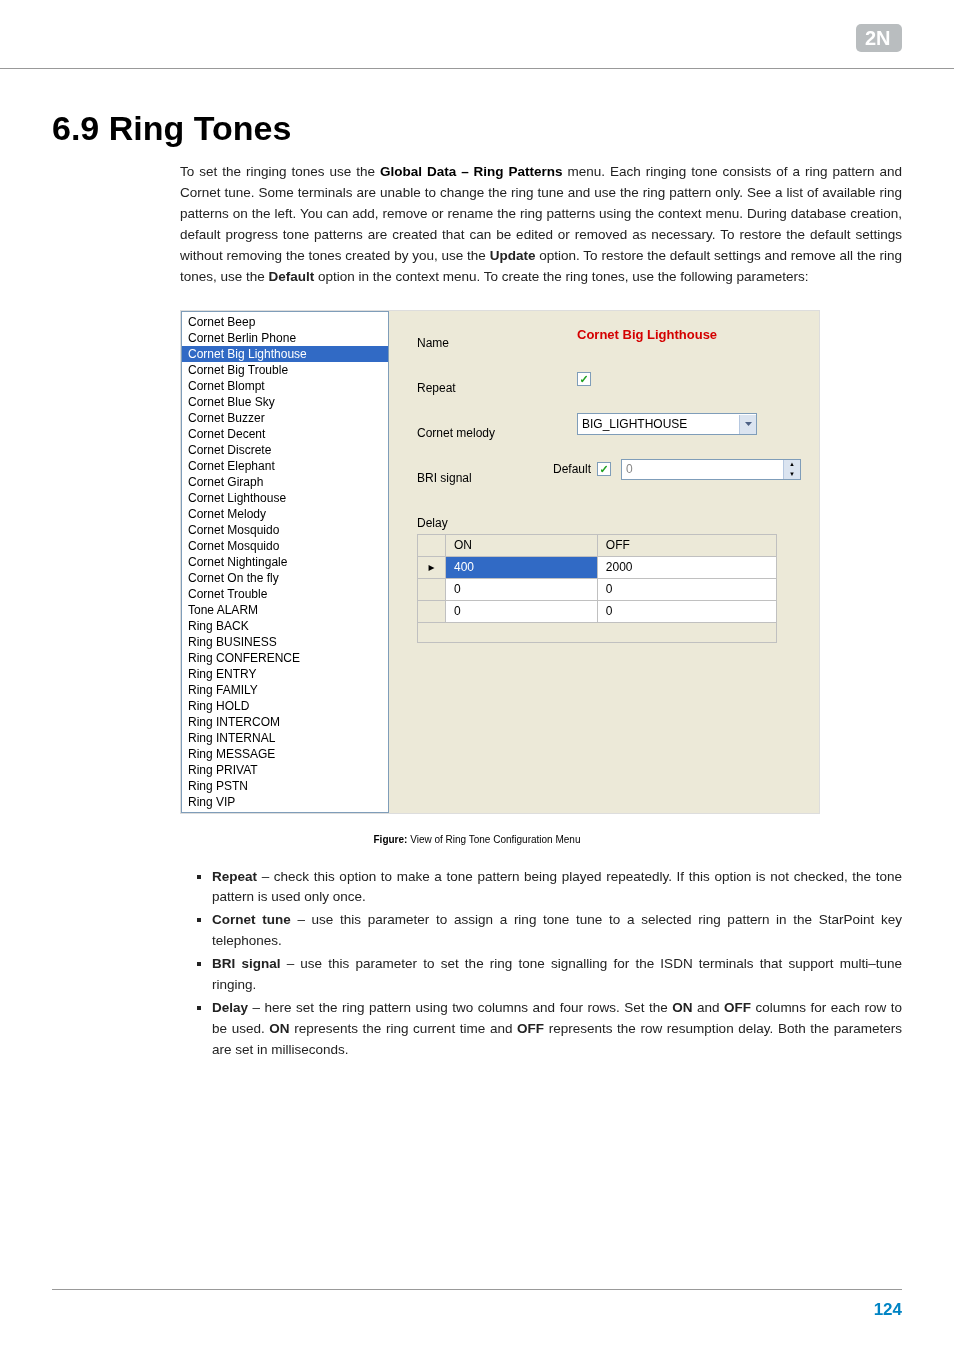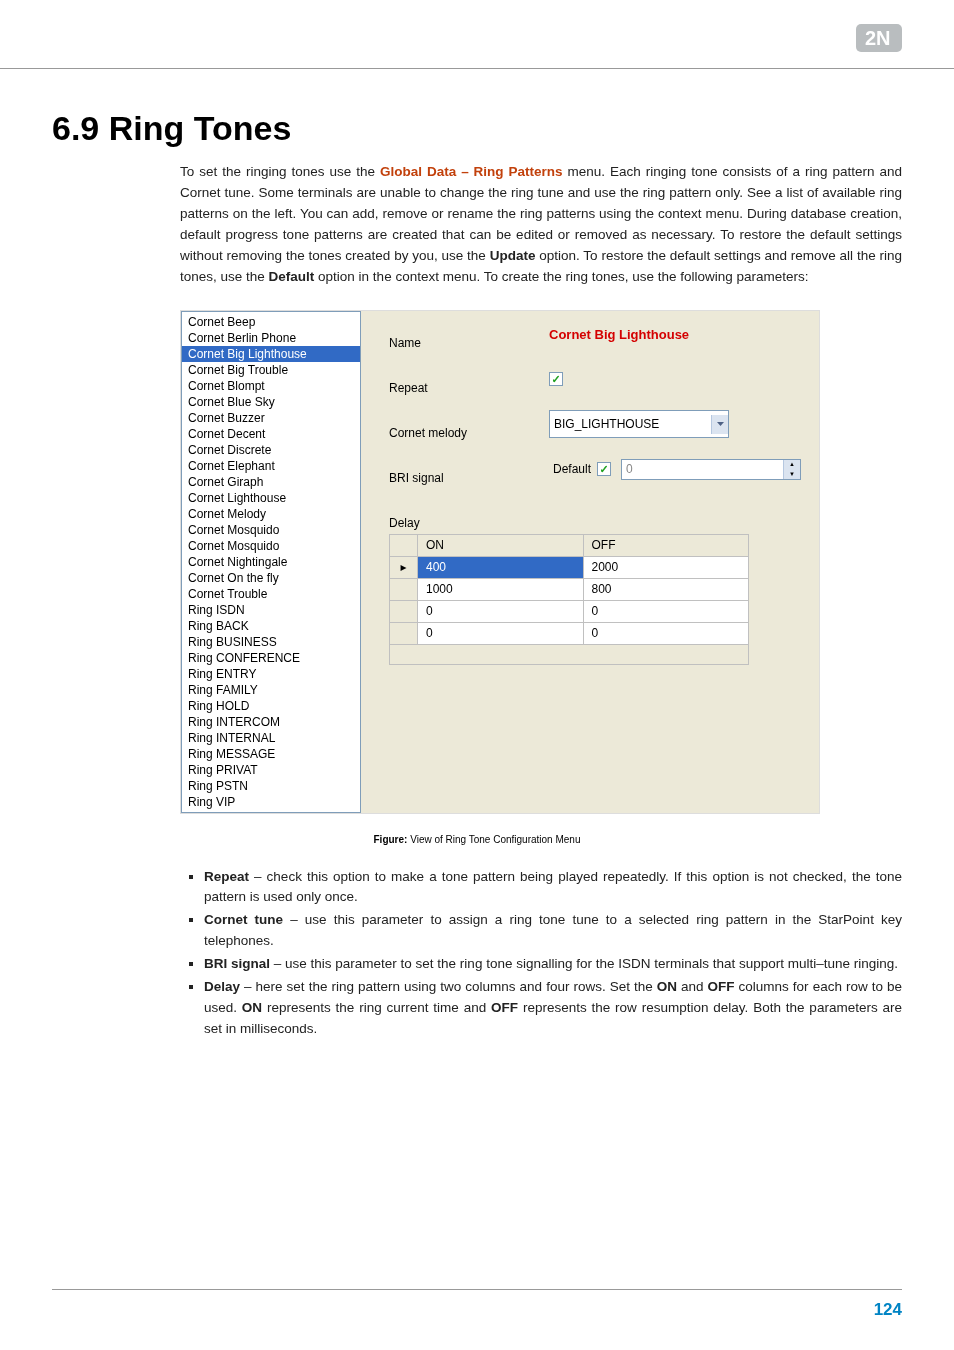--- a/index.html
+++ b/index.html
@@ -37,7 +37,7 @@
       text-align: justify;
     }
     .body-text .highlight {
-      color: #c2410c;
+      color: #000000;
       font-weight: bold;
     }
     .body-text .bold {

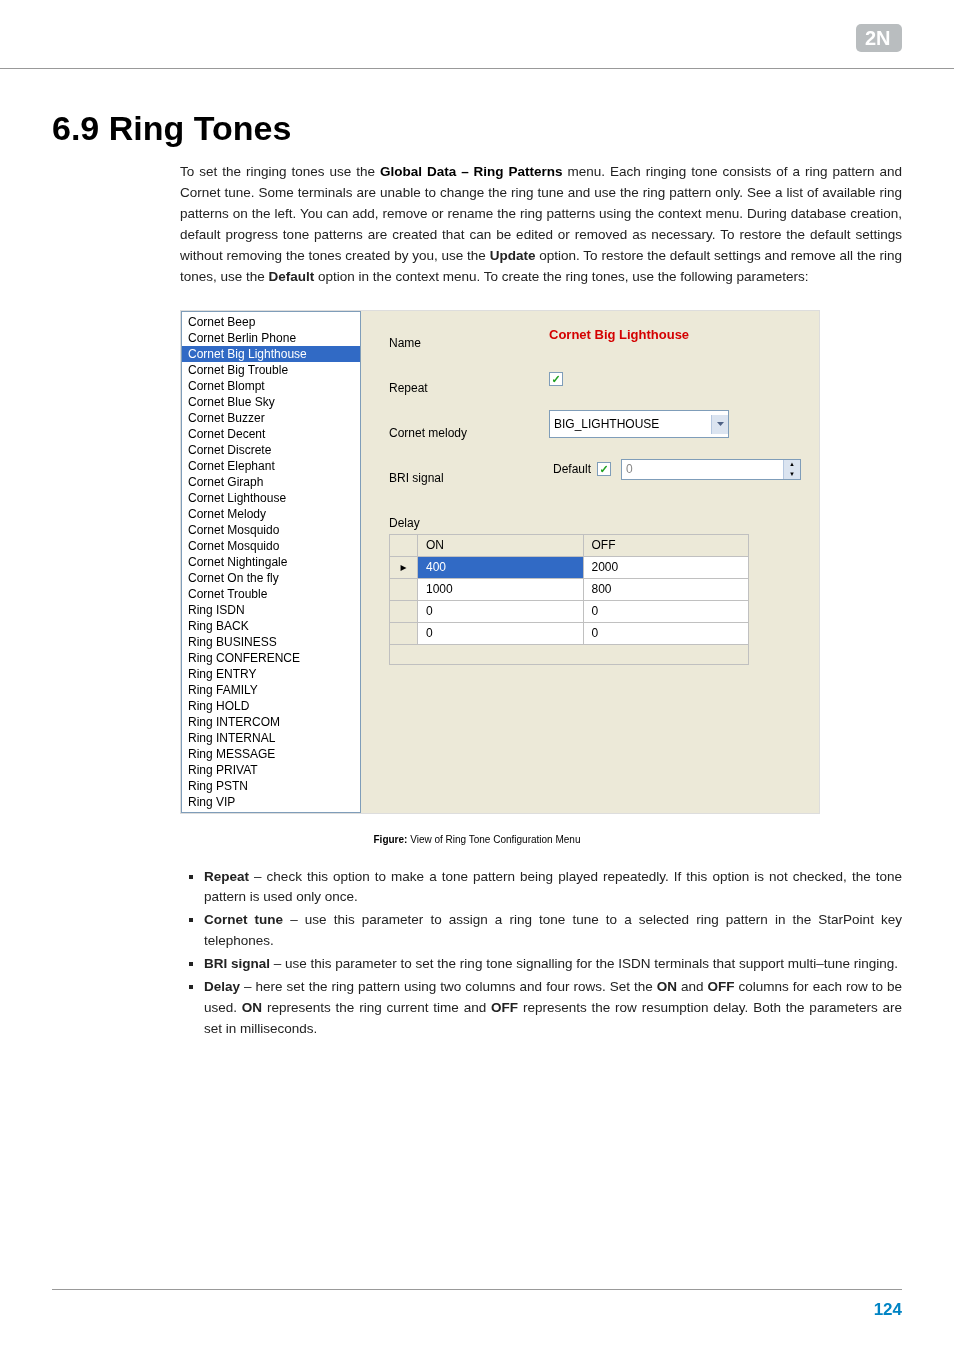--- a/index.html
+++ b/index.html
@@ -57,7 +57,7 @@
       color: #000;
     }
     .fig-left {
-      width: 180px;
+      width: 208px;
       background: #fff;
       border: 1px solid #7f9db9;
       margin: 0;

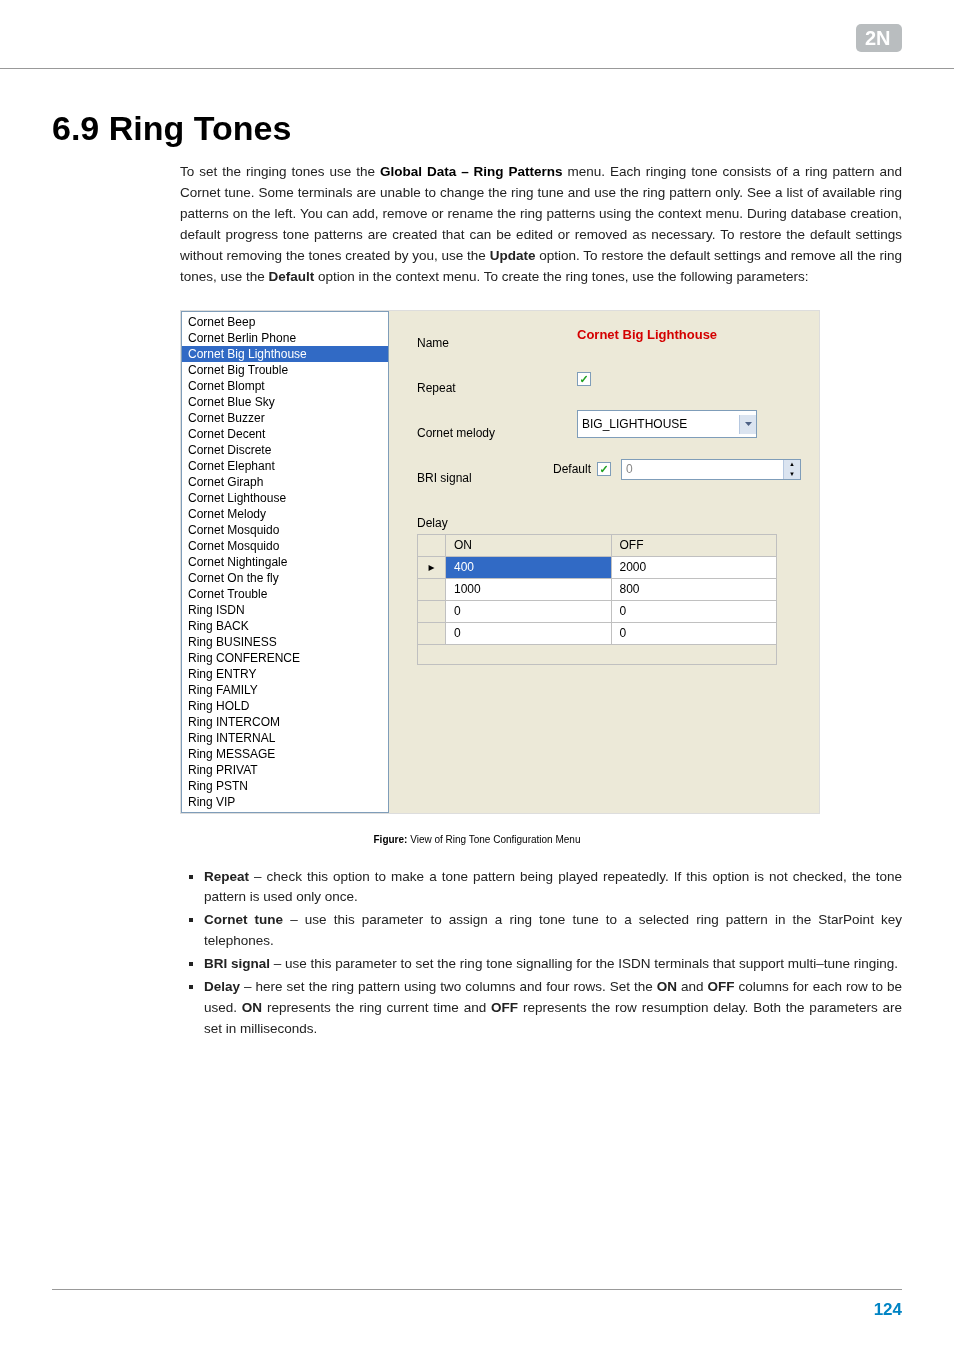--- a/index.html
+++ b/index.html
@@ -108,7 +108,7 @@
       align-items: center;
       border: 1px solid #7f9db9;
       background: #fff;
-      height: 28px;
+      height: 22px;
       width: 180px;
     }
     .dropdown .dd-text {

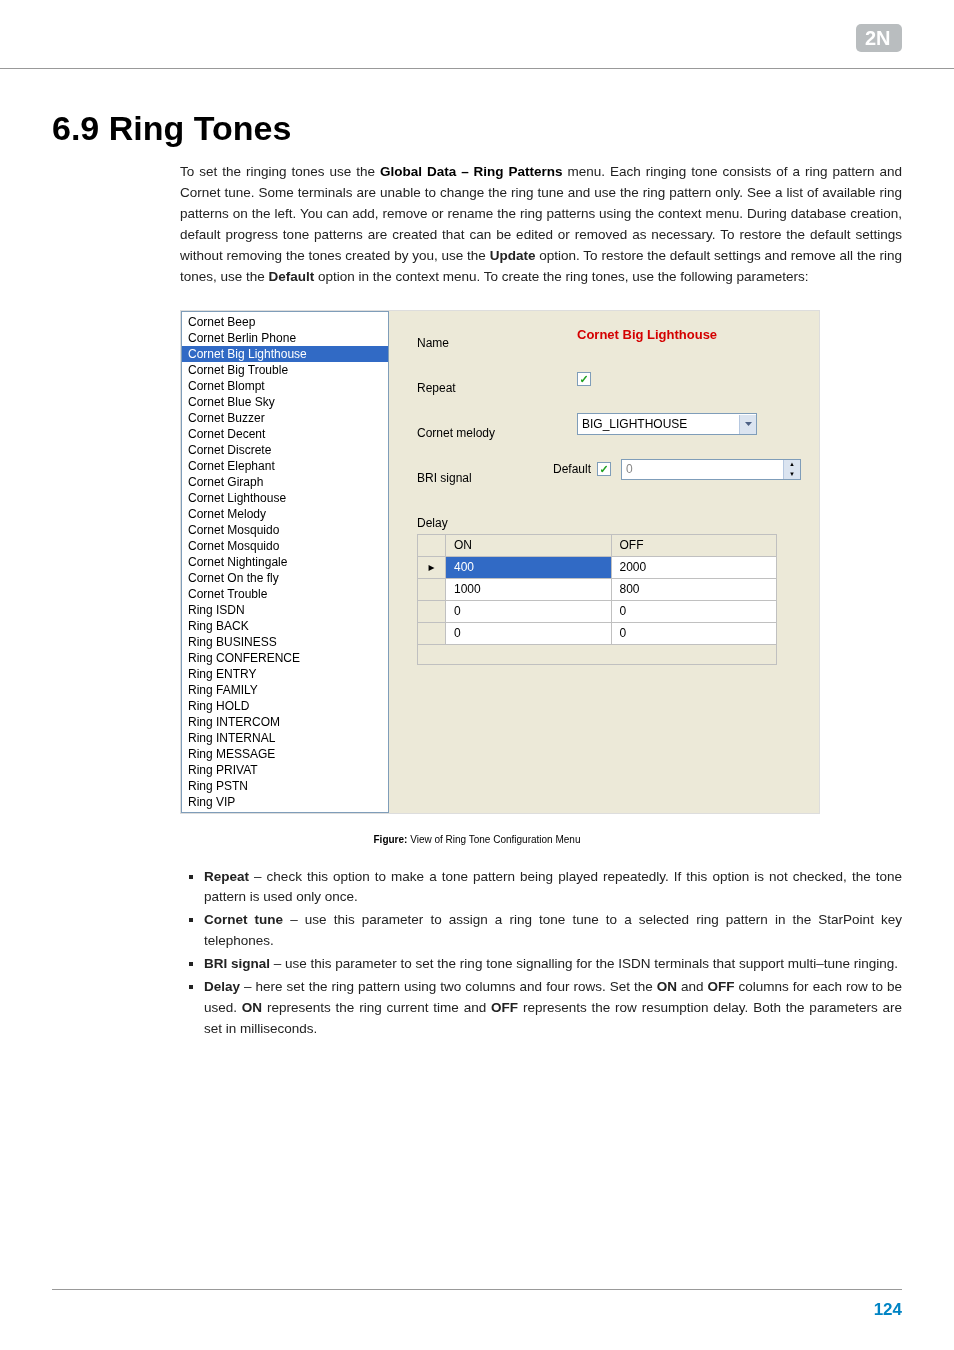--- a/index.html
+++ b/index.html
@@ -325,11 +325,6 @@
               </tr>
               <tr>
                 <td class="rowhead"></td>
-                <td class="on">1000</td>
-                <td>800</td>
-              </tr>
-              <tr>
-                <td class="rowhead"></td>
                 <td class="on">0</td>
                 <td>0</td>
               </tr>

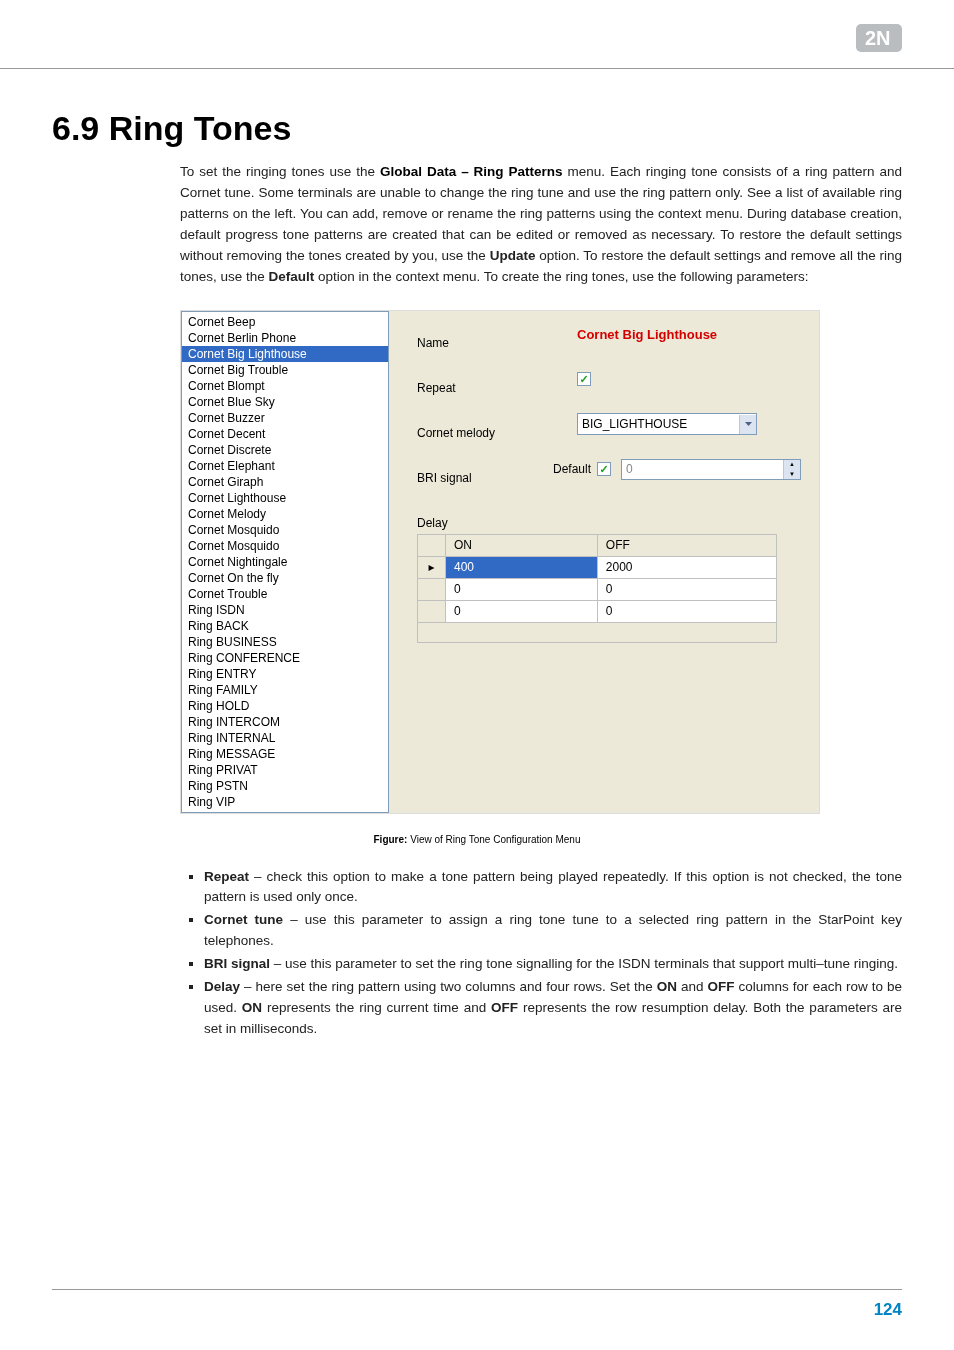--- a/index.html
+++ b/index.html
@@ -259,7 +259,7 @@
           <div class="item">Cornet Nightingale</div>
           <div class="item">Cornet On the fly</div>
           <div class="item">Cornet Trouble</div>
-          <div class="item">Ring ISDN</div>
+          <div class="item">Tone ALARM</div>
           <div class="item">Ring BACK</div>
           <div class="item">Ring BUSINESS</div>
           <div class="item">Ring CONFERENCE</div>

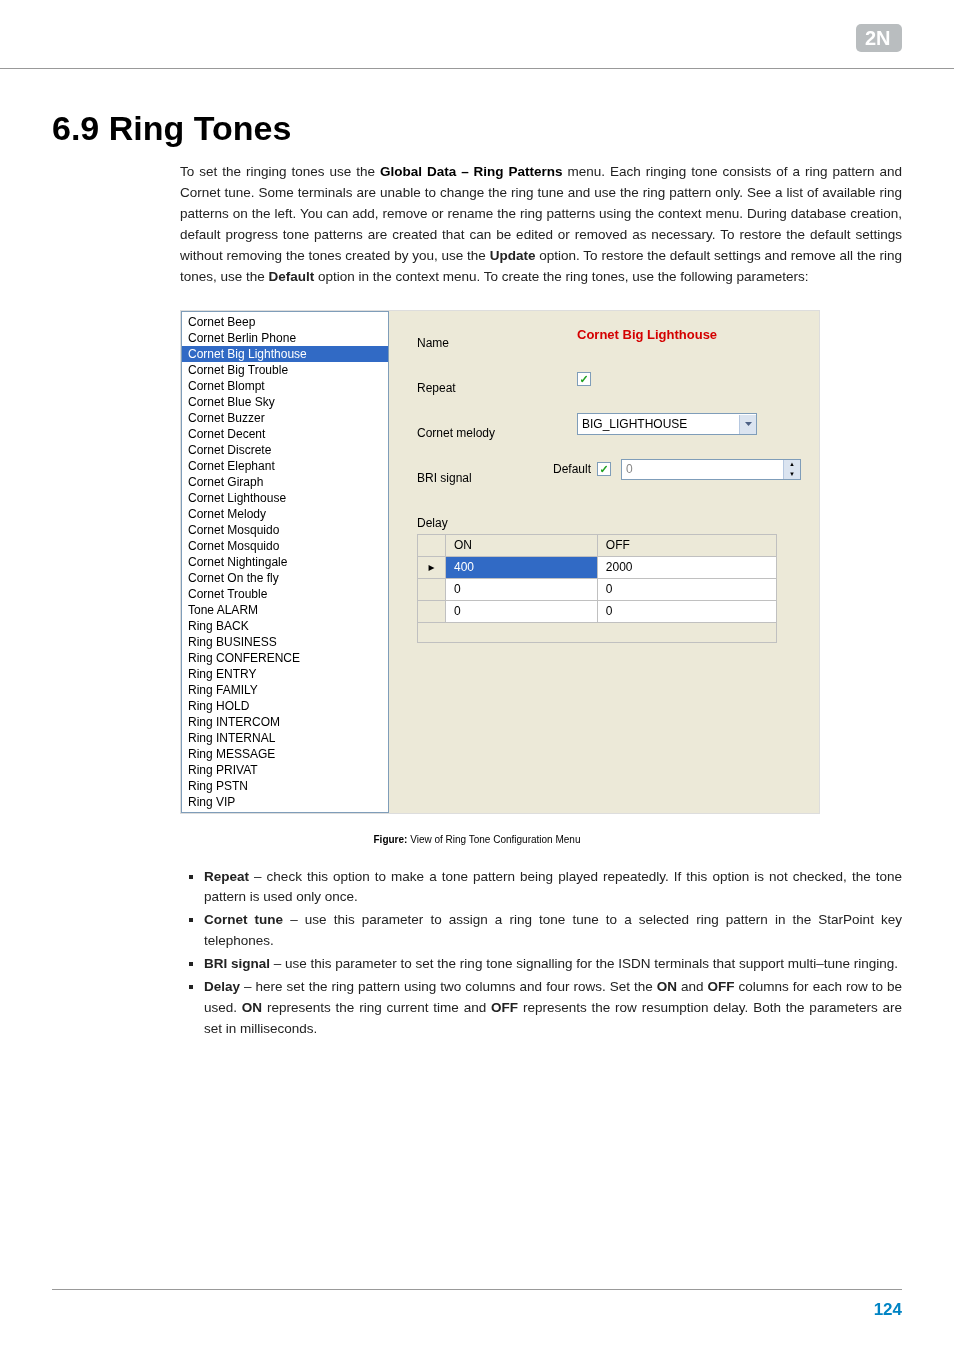--- a/index.html
+++ b/index.html
@@ -202,6 +202,7 @@
     ul.bullets li {
       list-style: square;
       margin-bottom: 2px;
+      margin-left: 8px;
     }
     ul.bullets .bold { font-weight: bold; }
     .footer {

